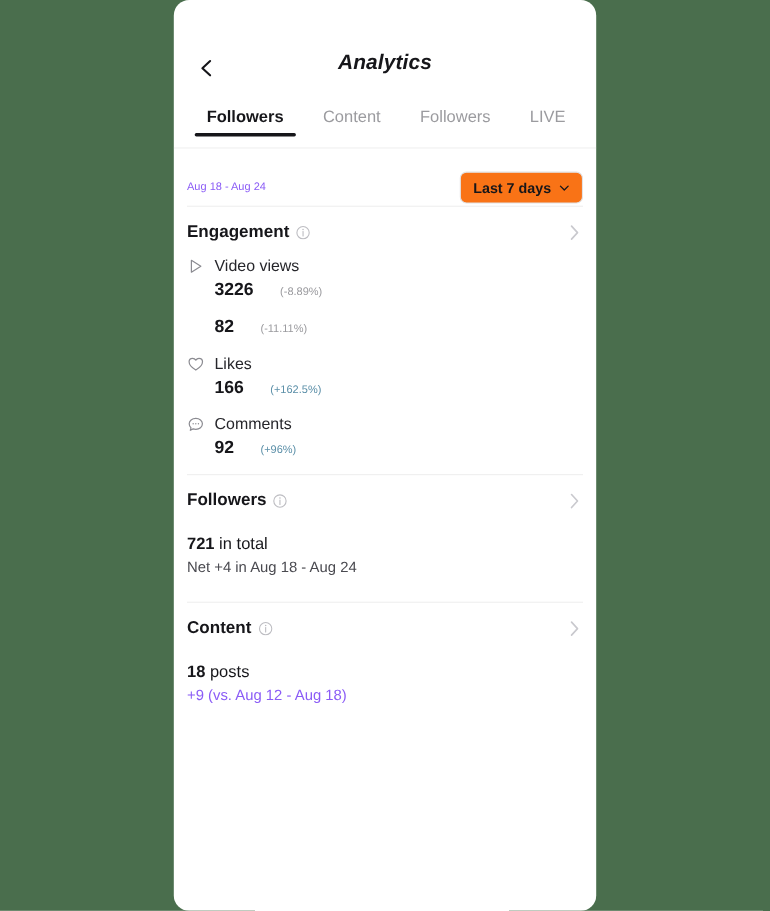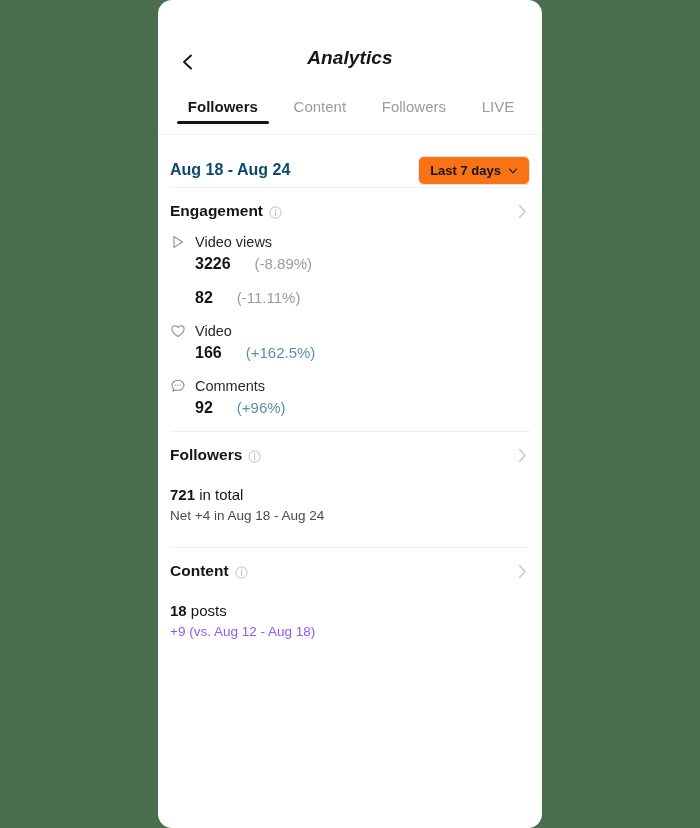--- a/index.html
+++ b/index.html
@@ -105,9 +105,8 @@
     box-sizing: border-box;
   }
   .date-range {
-    font-size: 16px;
-    color: #0c4a6e;
-    font-weight: bold;
+    font-size: 10px;
+    color: #8b5cf6;
   }
   .range-picker {
     border: 1px solid #e2e2e4;

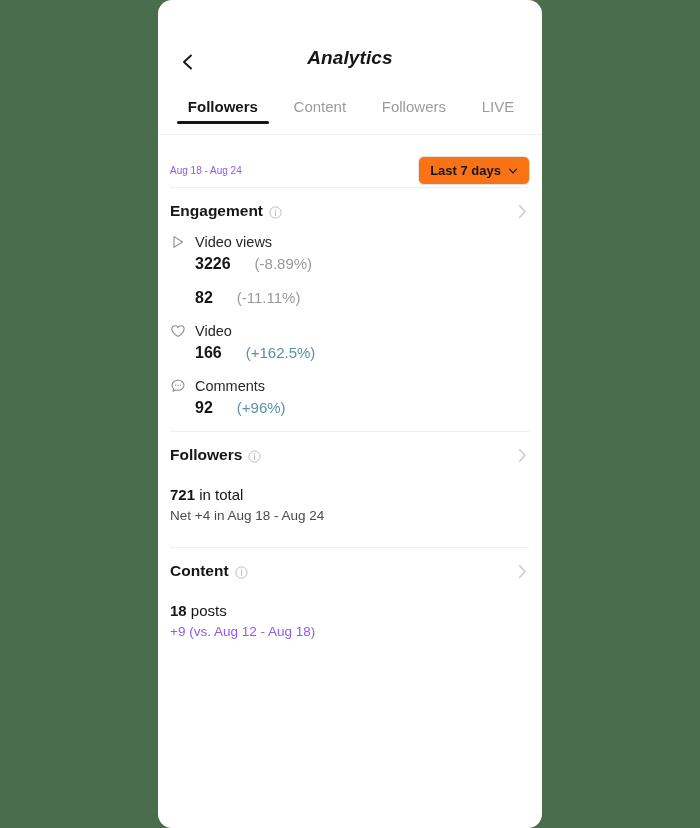--- a/index.html
+++ b/index.html
@@ -198,7 +198,7 @@
     color: #16161a;
   }
   .metric-change {
-    font-size: 15px;
+    font-size: 10px;
   }
   .metric-change.up { color: #5b8fa8; }
   .metric-change.down { color: #9a9a9e; }

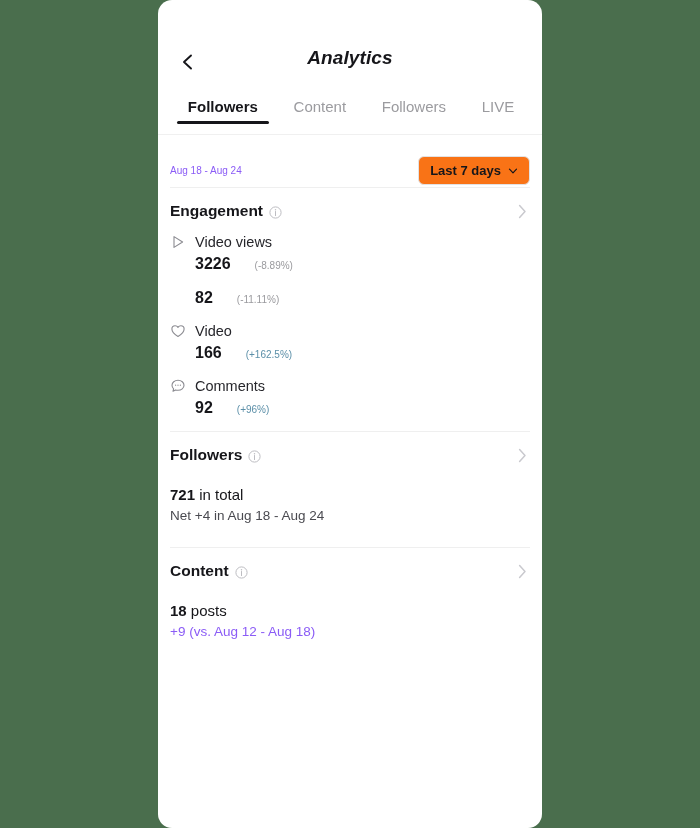--- a/index.html
+++ b/index.html
@@ -315,7 +315,7 @@
               <path d="M8 13.4 C8 13.4 1.9 9.9 1.9 5.9 C1.9 4 3.4 2.7 5.1 2.7 C6.3 2.7 7.4 3.4 8 4.4 C8.6 3.4 9.7 2.7 10.9 2.7 C12.6 2.7 14.1 4 14.1 5.9 C14.1 9.9 8 13.4 8 13.4 Z" stroke="#8b8b91" stroke-width="1.1" stroke-linejoin="round" fill="none"></path>
             </svg>
           </span>
-          <span class="metric-name">Video</span>
+          <span class="metric-name">Likes</span>
         </div>
         <div class="metric-value-row">
           <span class="metric-value">166</span>

